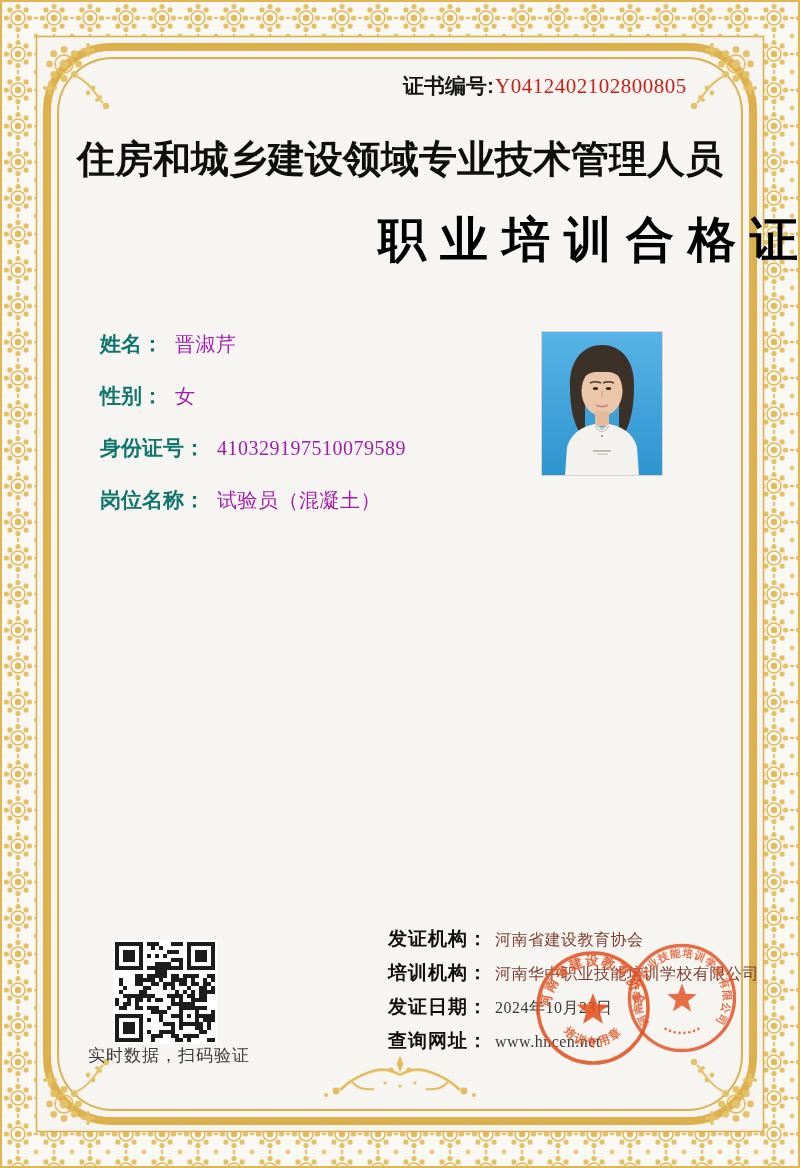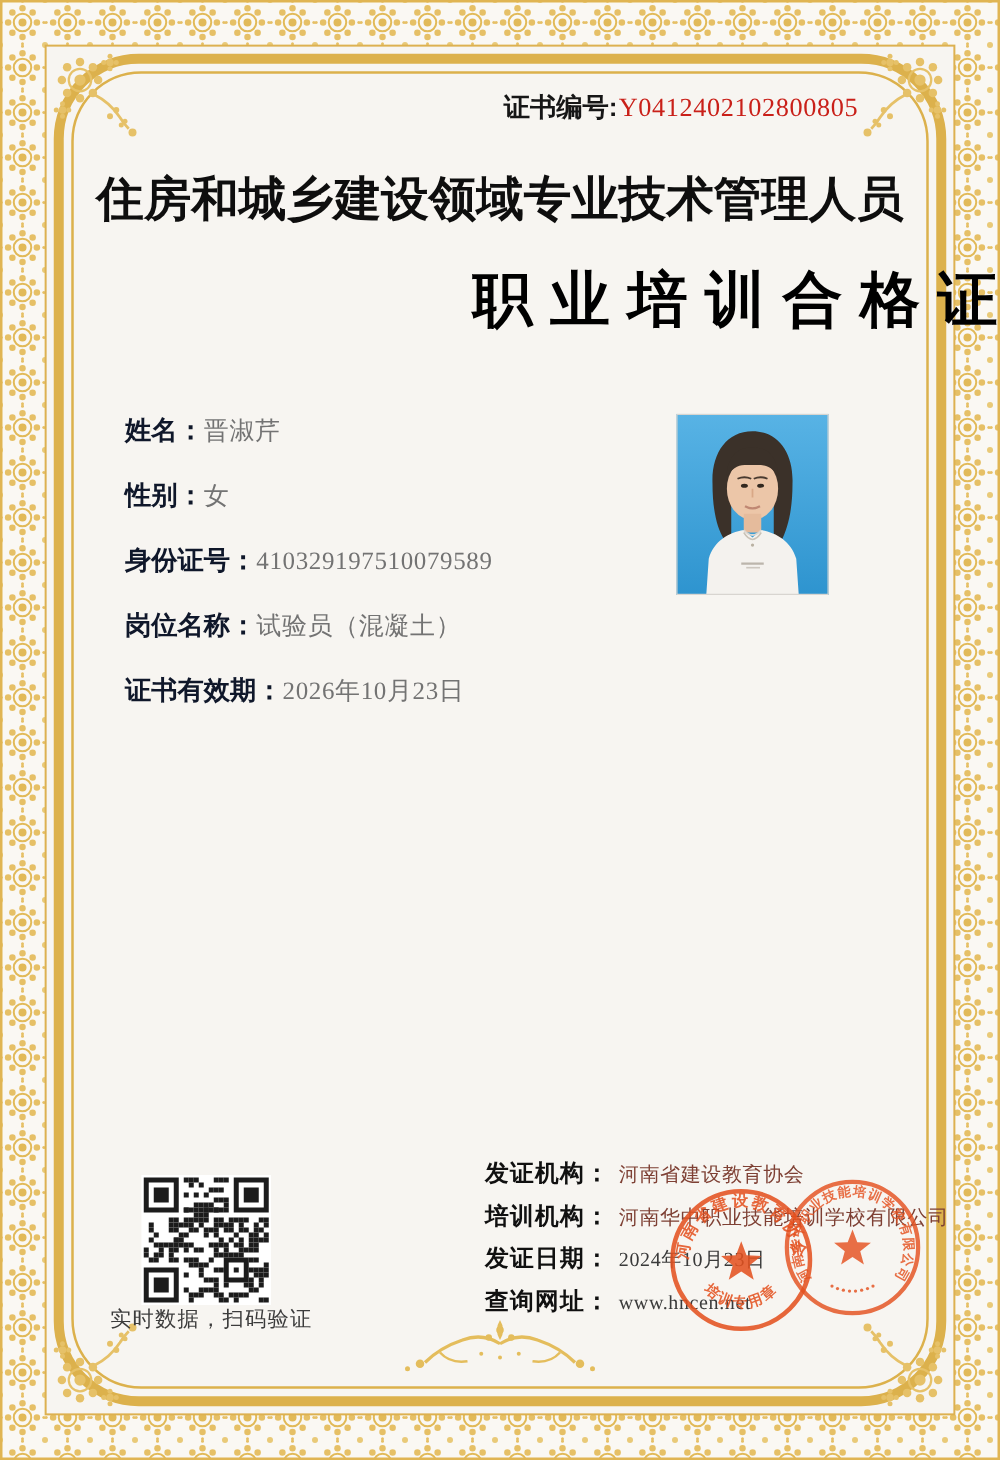--- a/index.html
+++ b/index.html
@@ -21,7 +21,7 @@
   
   .fields{top:330px;left:100px;z-index:2;}
   .field-row{height:52px;display:flex;align-items:baseline;}
-  .field-row .f-label{font-size:21px;font-weight:700;color:#0f172a;}
+  .field-row .f-label{font-size:21px;font-weight:700;color:#0f766e;}
   .field-row .f-value{font-size:20px;font-family:"Liberation Serif",serif;color:#737373;margin-left:0;letter-spacing:.5px;}
   
   .photo{top:331px;left:541px;width:122px;height:145px;z-index:1;}

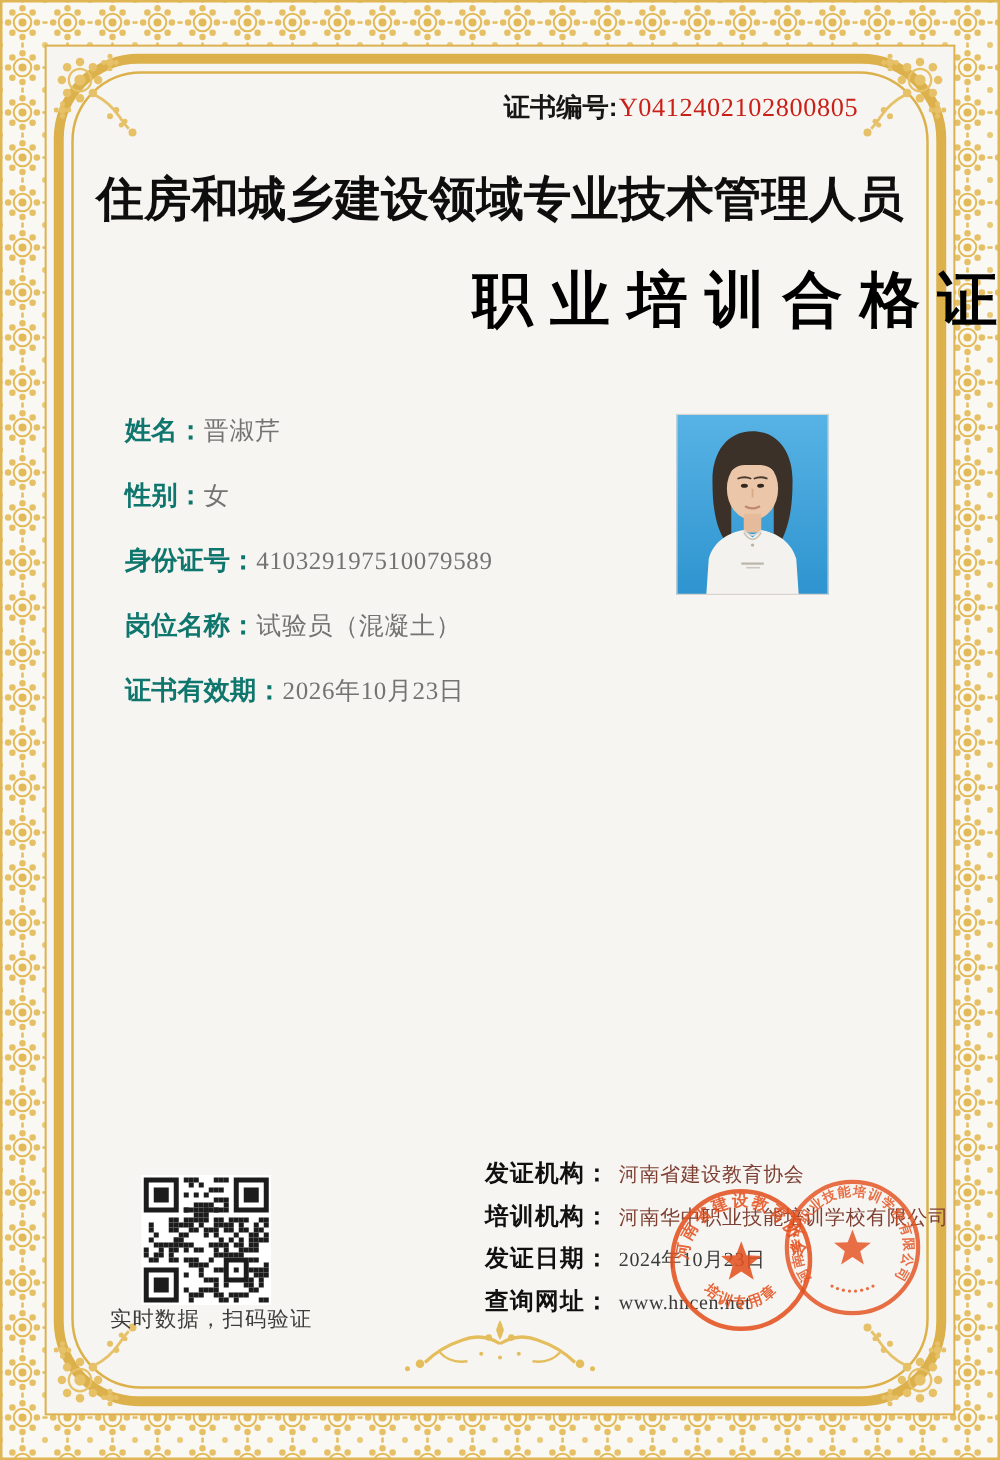--- a/index.html
+++ b/index.html
@@ -22,7 +22,7 @@
   .fields{top:330px;left:100px;z-index:2;}
   .field-row{height:52px;display:flex;align-items:baseline;}
   .field-row .f-label{font-size:21px;font-weight:700;color:#0f766e;}
-  .field-row .f-value{font-size:20px;font-family:"Liberation Serif",serif;color:#737373;margin-left:0;letter-spacing:.5px;}
+  .field-row .f-value{font-size:20px;font-family:"Liberation Serif",serif;color:#a21caf;margin-left:12px;letter-spacing:.5px;}
   
   .photo{top:331px;left:541px;width:122px;height:145px;z-index:1;}
   

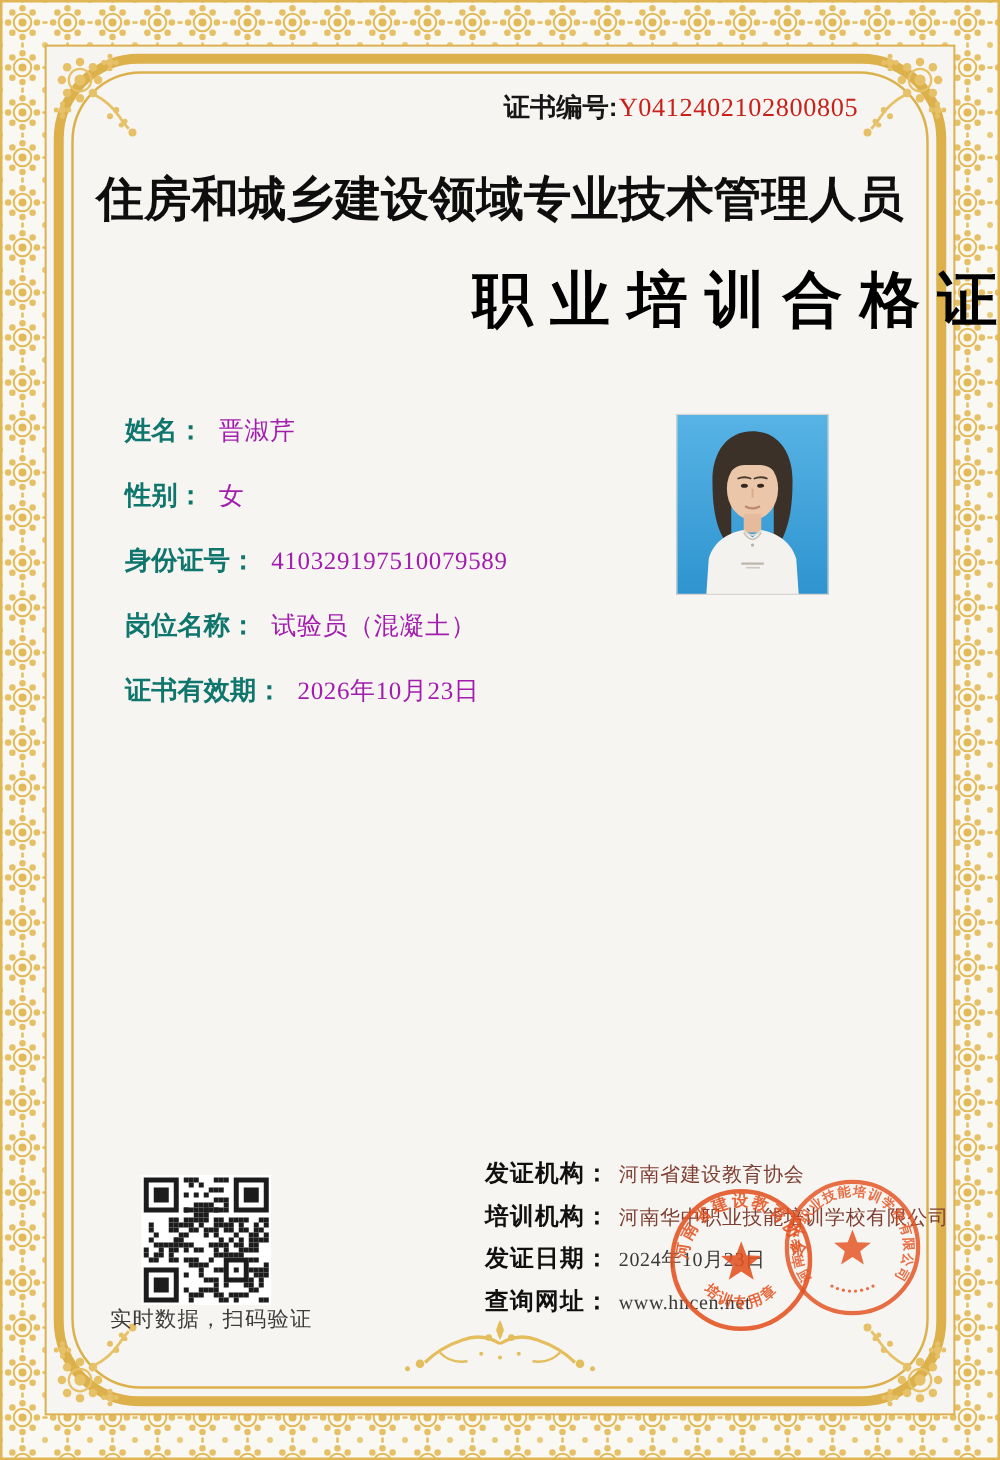--- a/index.html
+++ b/index.html
@@ -165,10 +165,6 @@
     <div class="field-row">
       <span class="f-label">岗位名称：</span>
       <span class="f-value">试验员（混凝土）</span>
-    </div>
-    <div class="field-row">
-      <span class="f-label">证书有效期：</span>
-      <span class="f-value">2026年10月23日</span>
     </div>
   </div>
 

